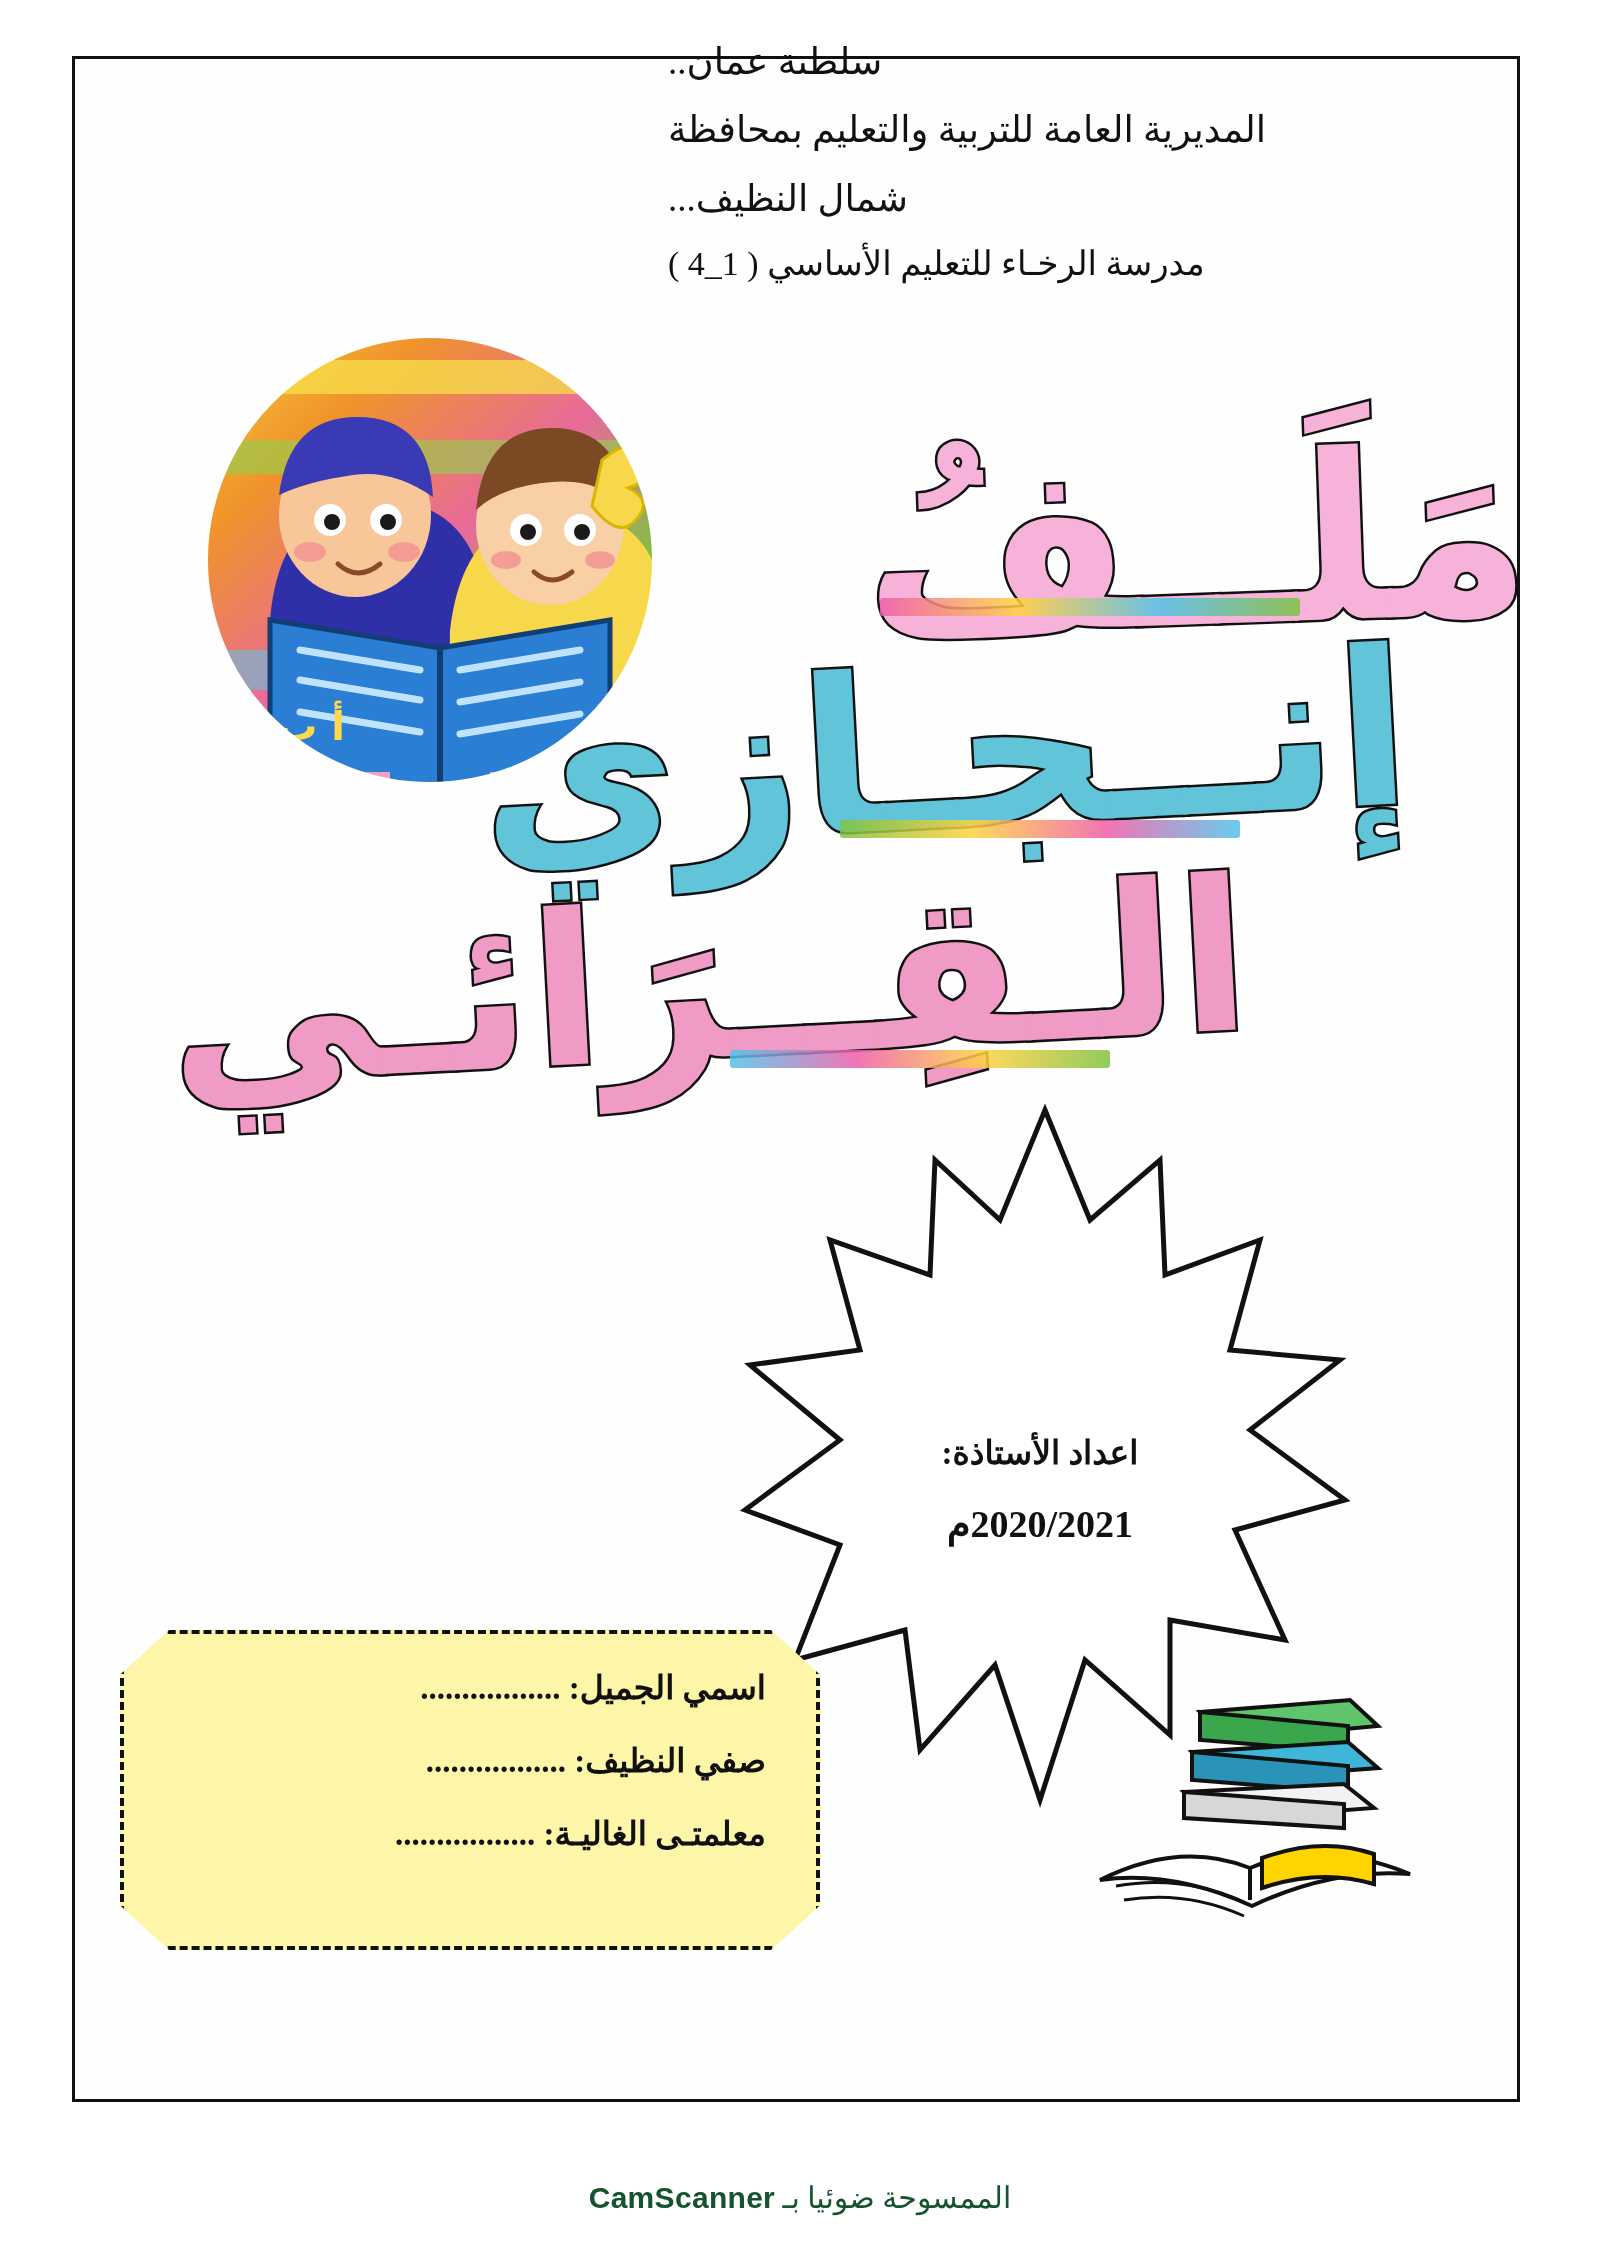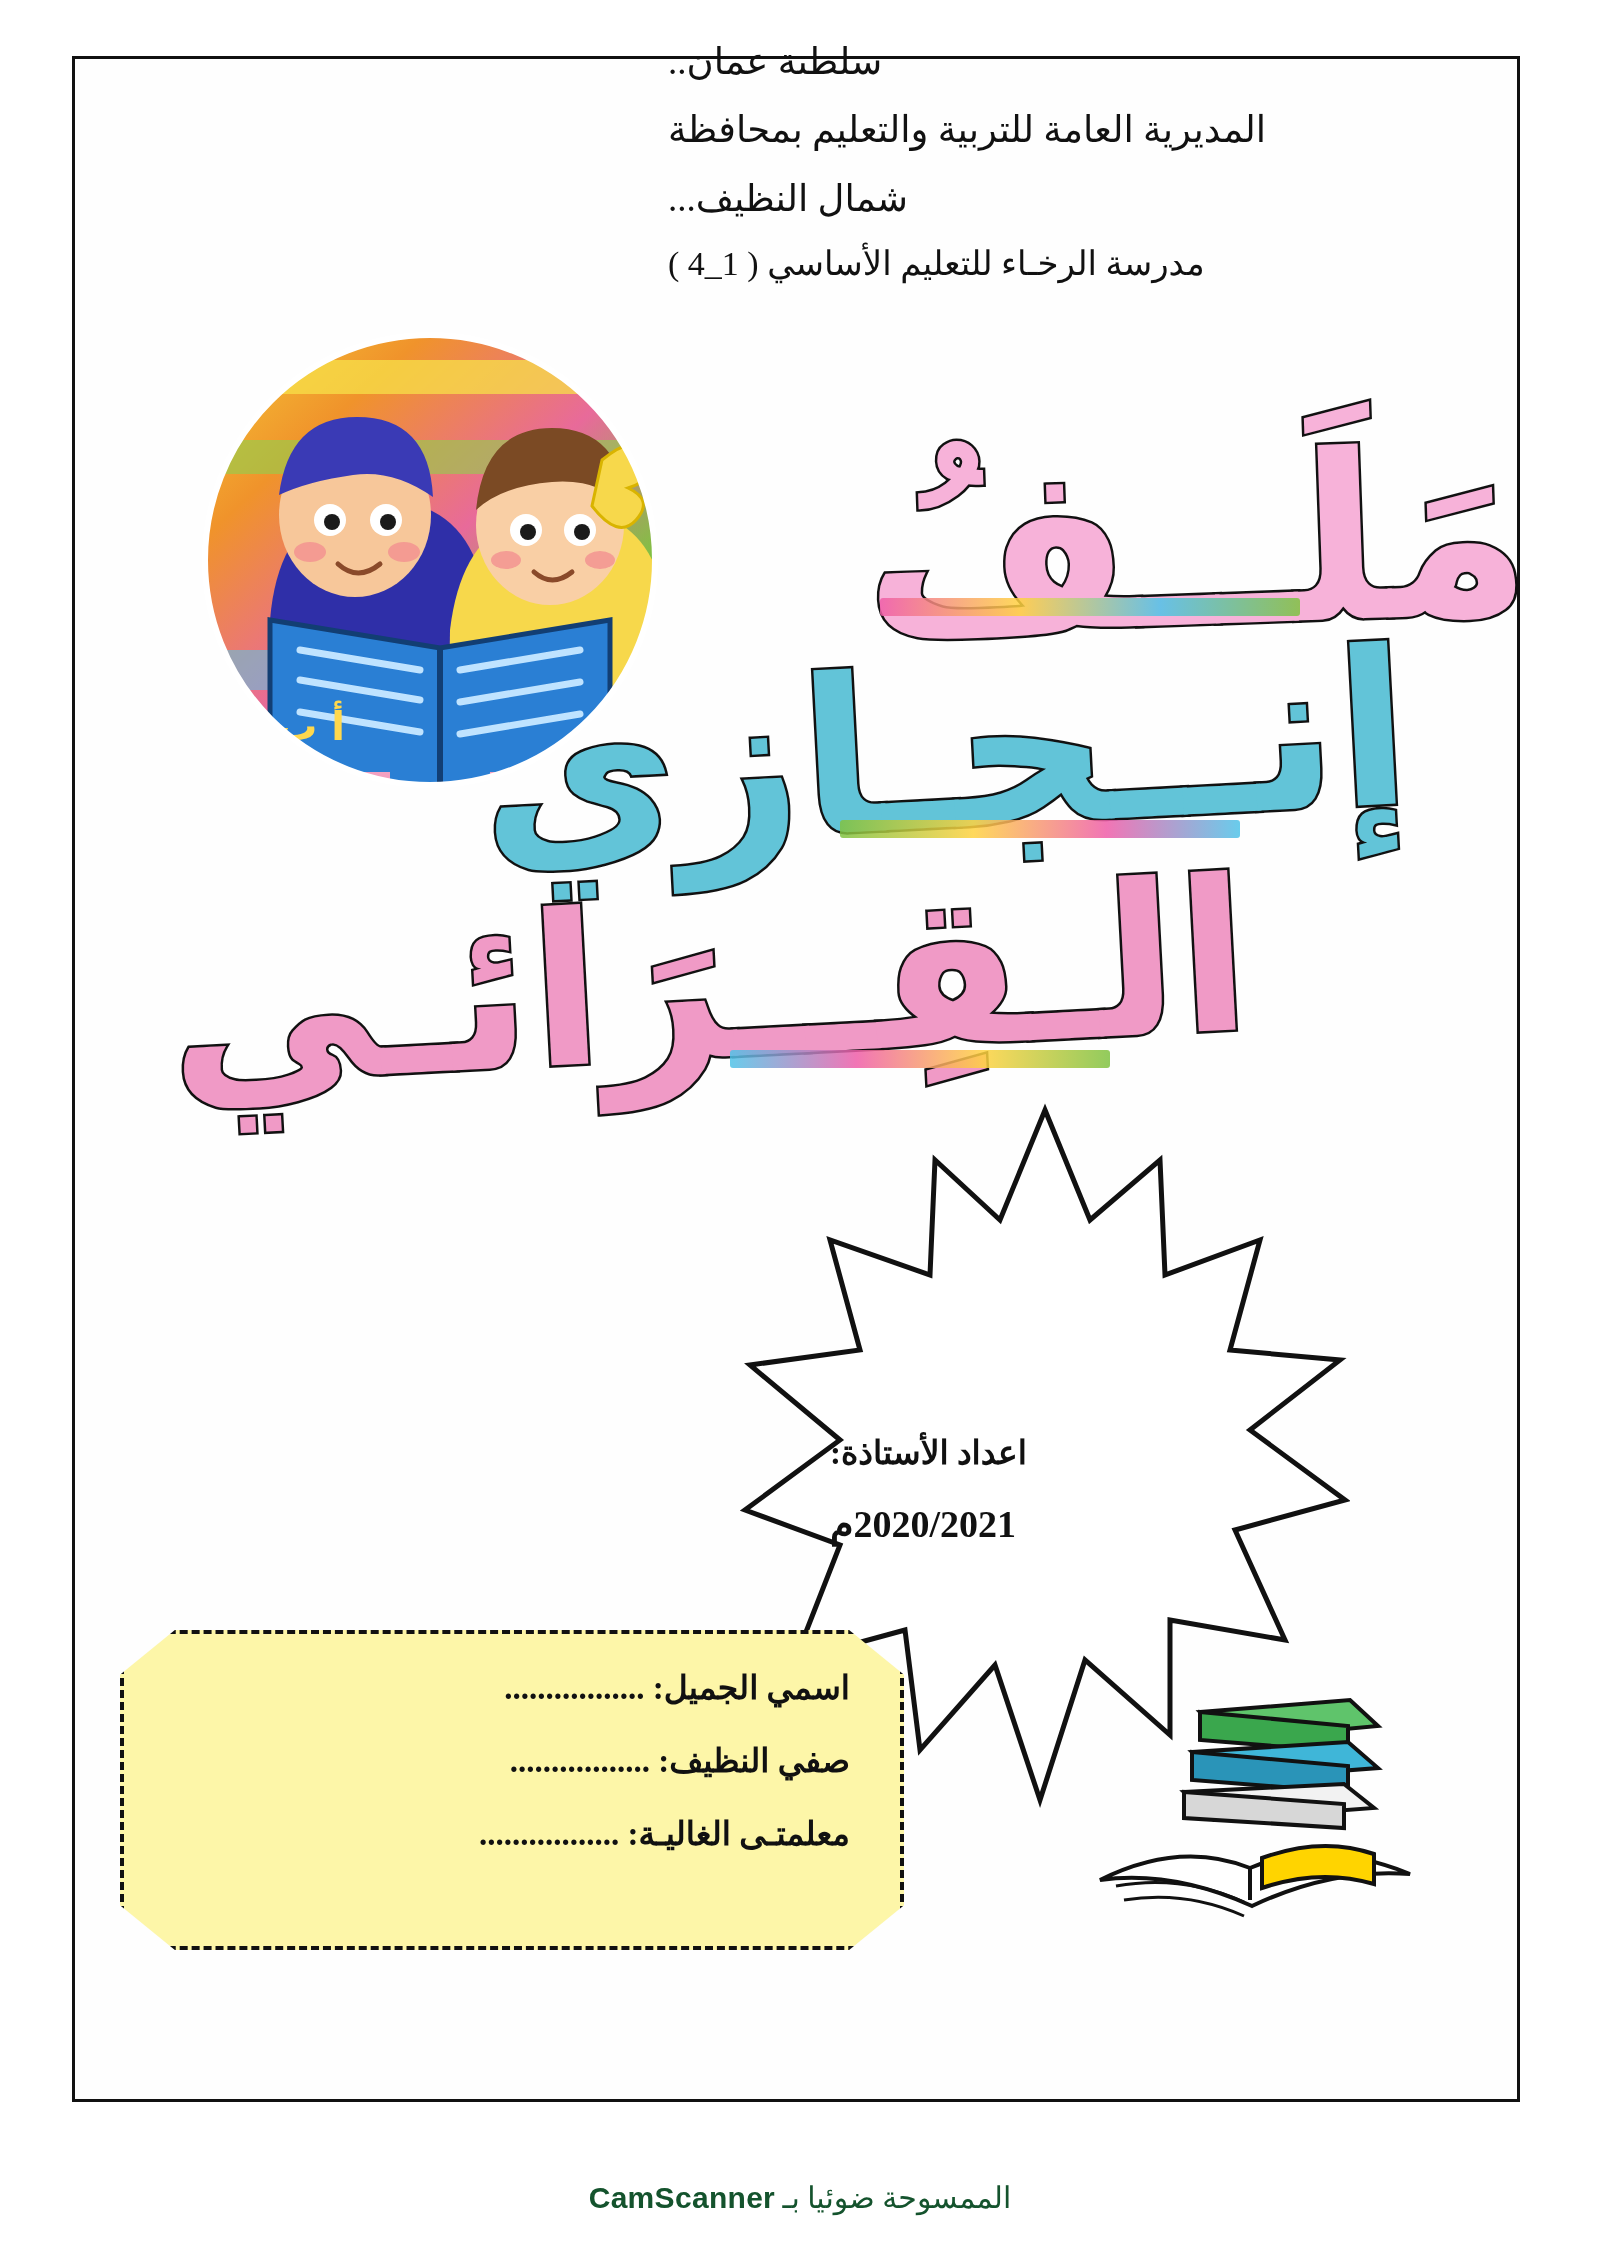--- a/index.html
+++ b/index.html
@@ -115,7 +115,7 @@
     top: 1420px;
     width: 420px;
     direction: rtl;
-    text-align: left;
+    text-align: center;
     font-family: "Liberation Serif", serif;
     font-weight: 700;
     color: #111;

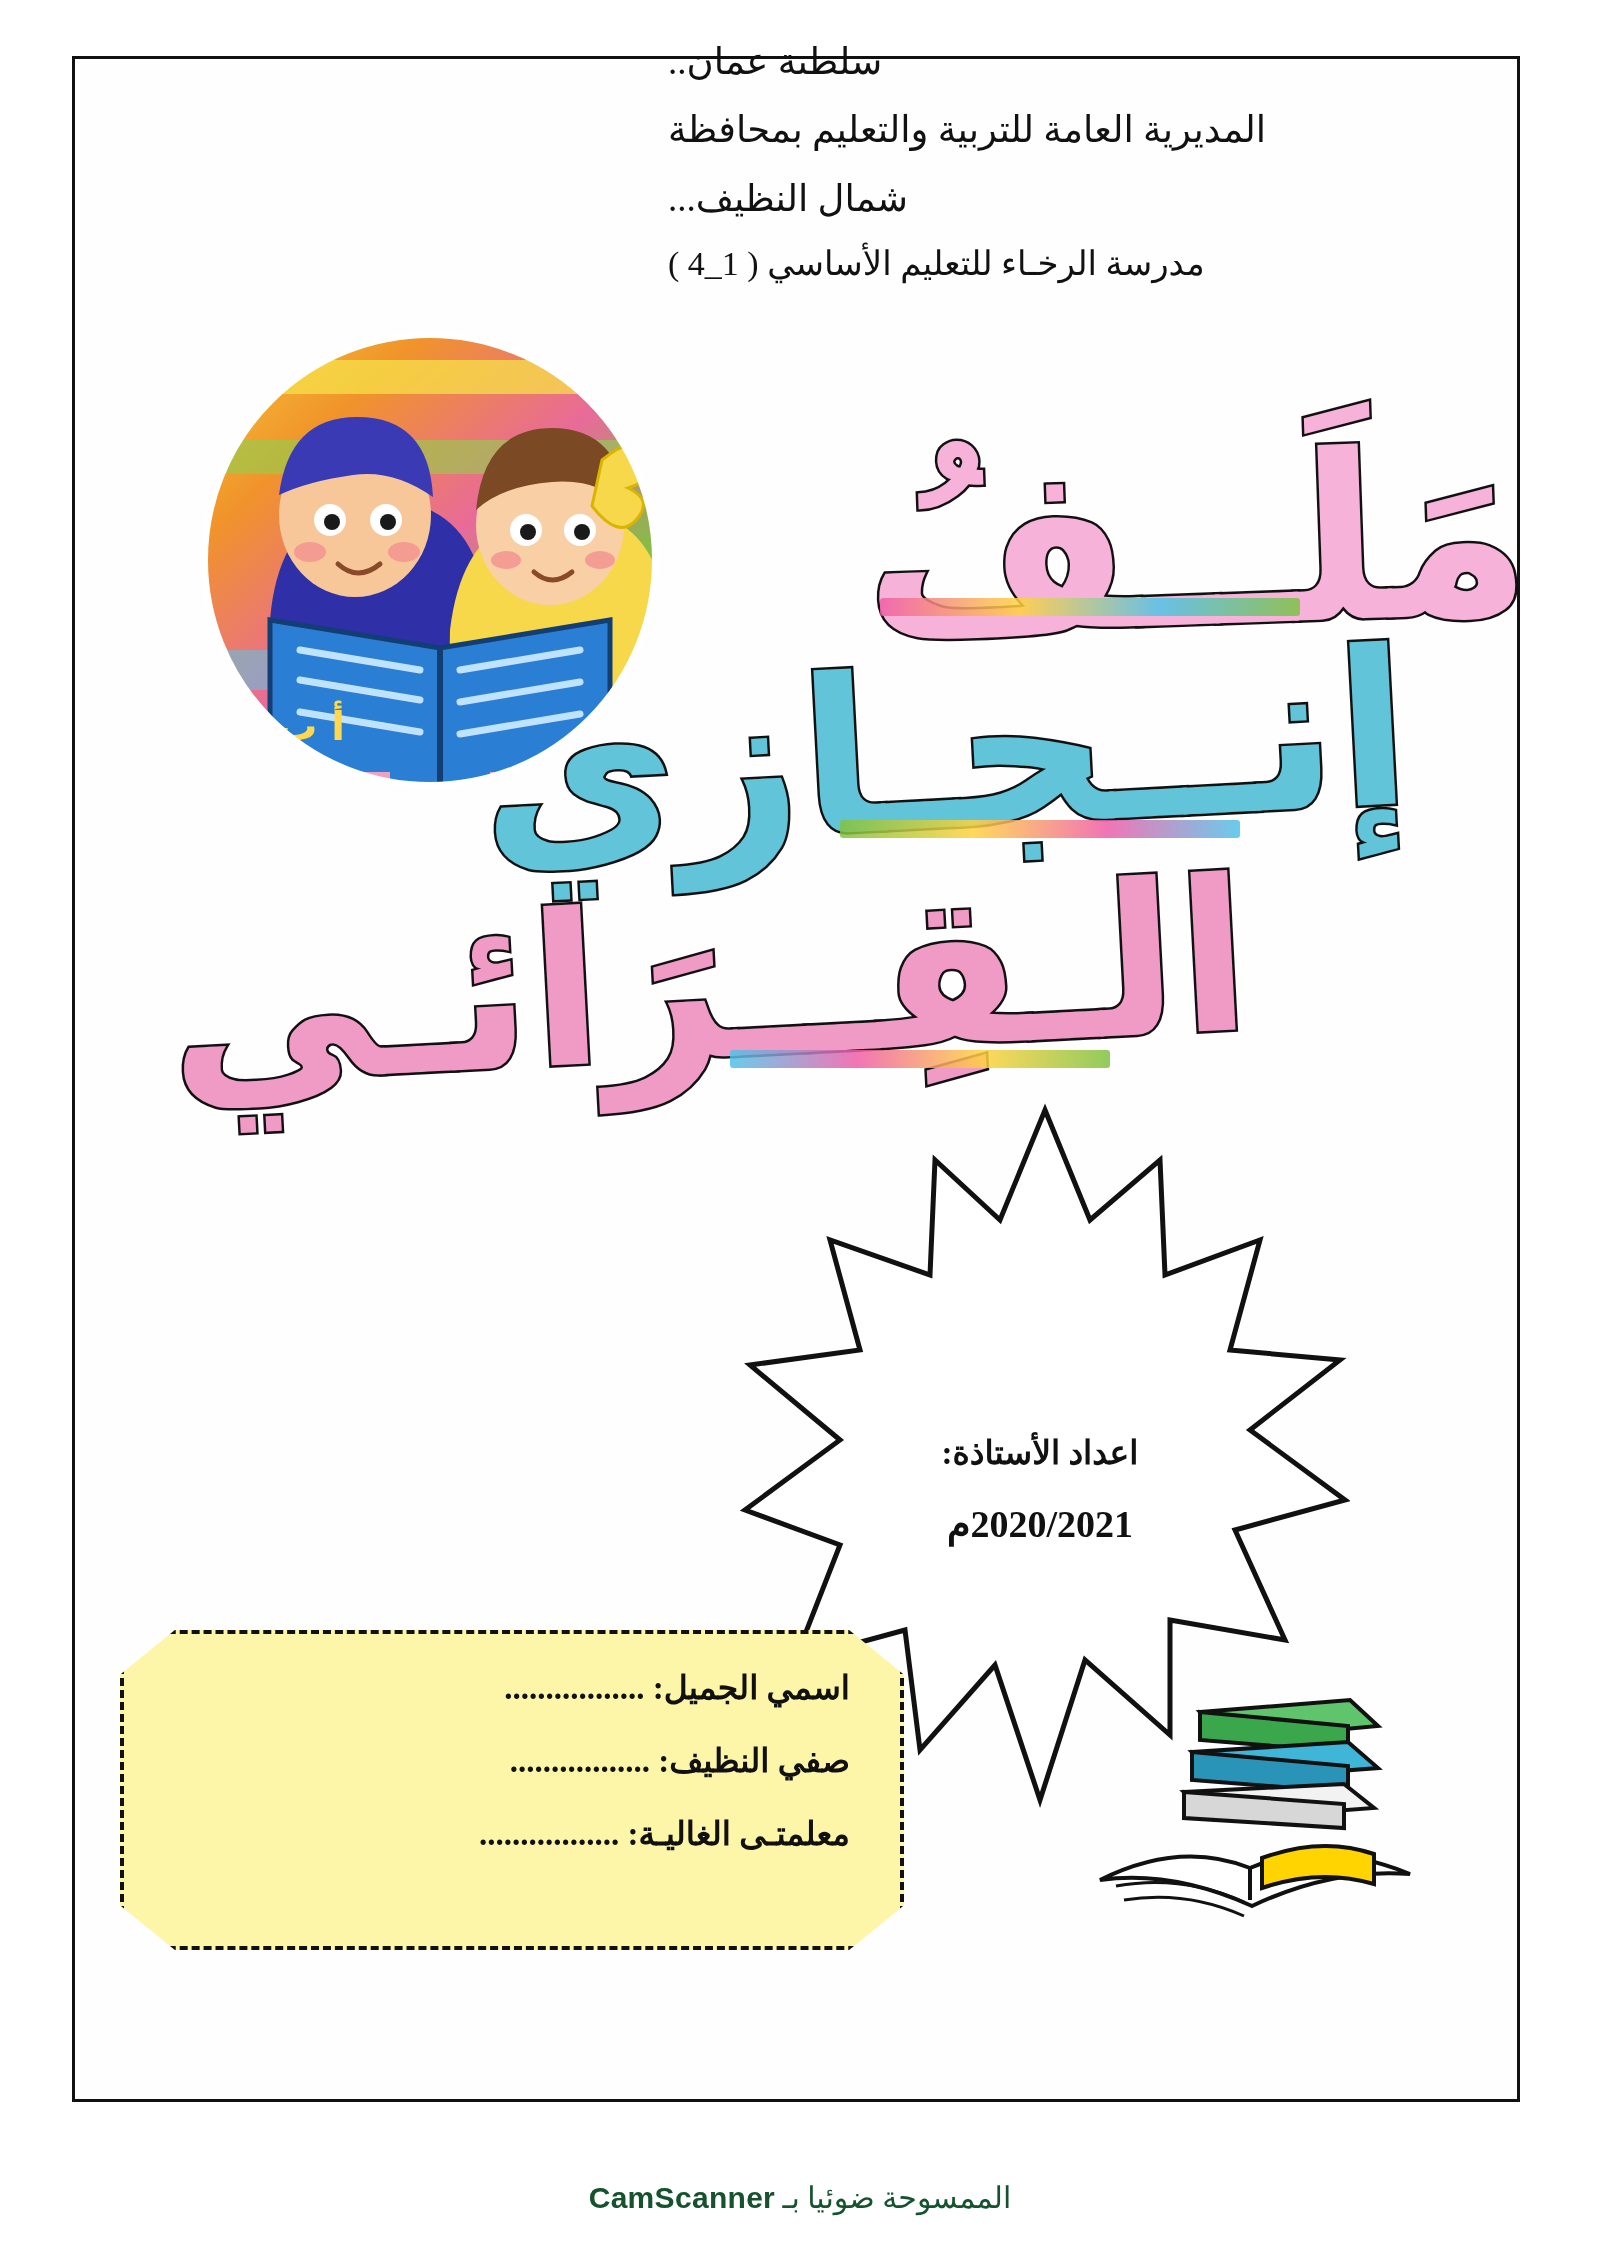--- a/index.html
+++ b/index.html
@@ -139,7 +139,7 @@
     position: absolute;
     left: 120px;
     top: 1630px;
-    width: 784px;
+    width: 700px;
     height: 320px;
     background: #fdf6a8;
     border: 4px dashed #111;

